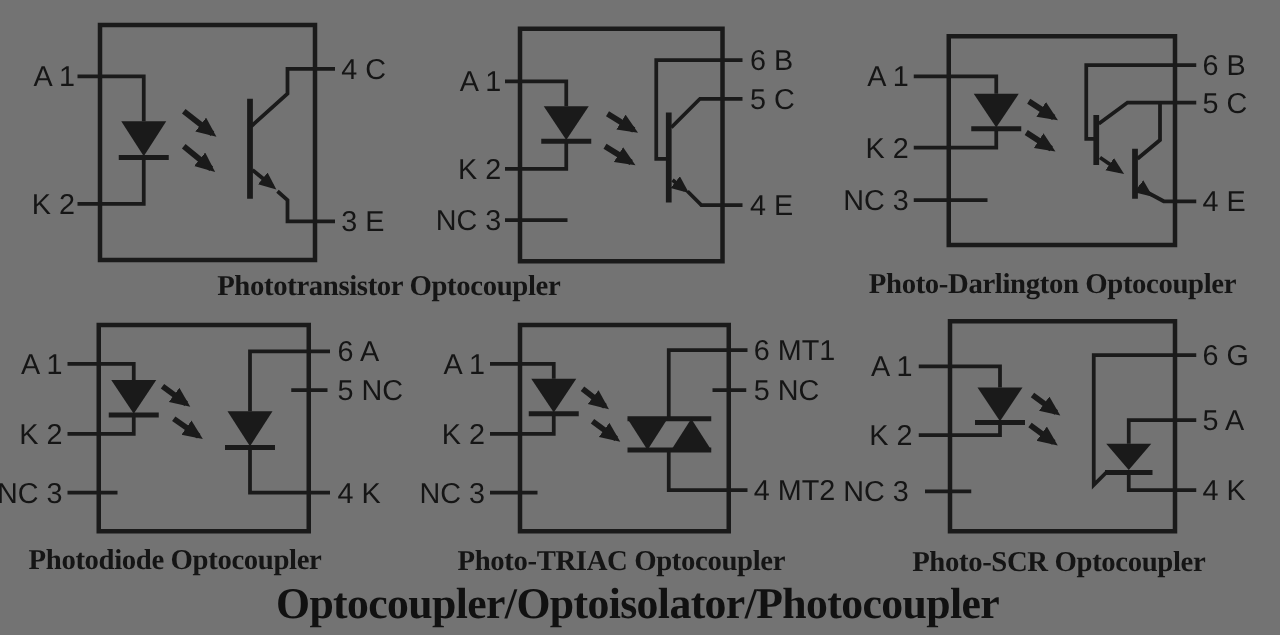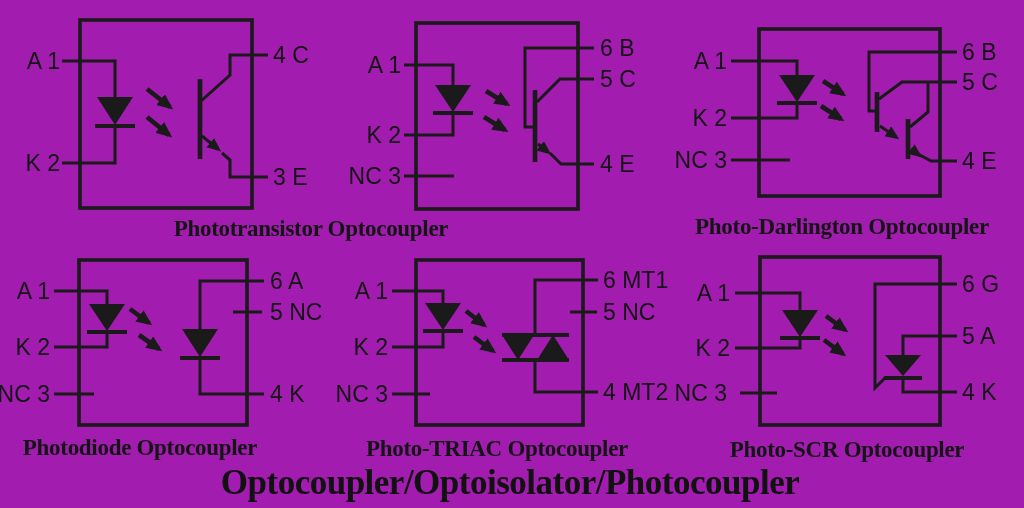--- a/index.html
+++ b/index.html
@@ -3,7 +3,7 @@
 <meta charset="utf-8">
 <style>
   html,body{margin:0;padding:0;background:#ffffff;}
-  .stage{position:relative;width:1024px;height:508px;background:#a21caf;overflow:hidden;}
+  .stage{position:relative;width:1024px;height:508px;background:#737373;overflow:hidden;}
   .stage svg{position:absolute;left:0;top:0;}
   .wire{stroke:#1a1a1a;stroke-width:3;fill:none;}
   .boxline{stroke:#1a1a1a;stroke-width:3.6;fill:none;}

